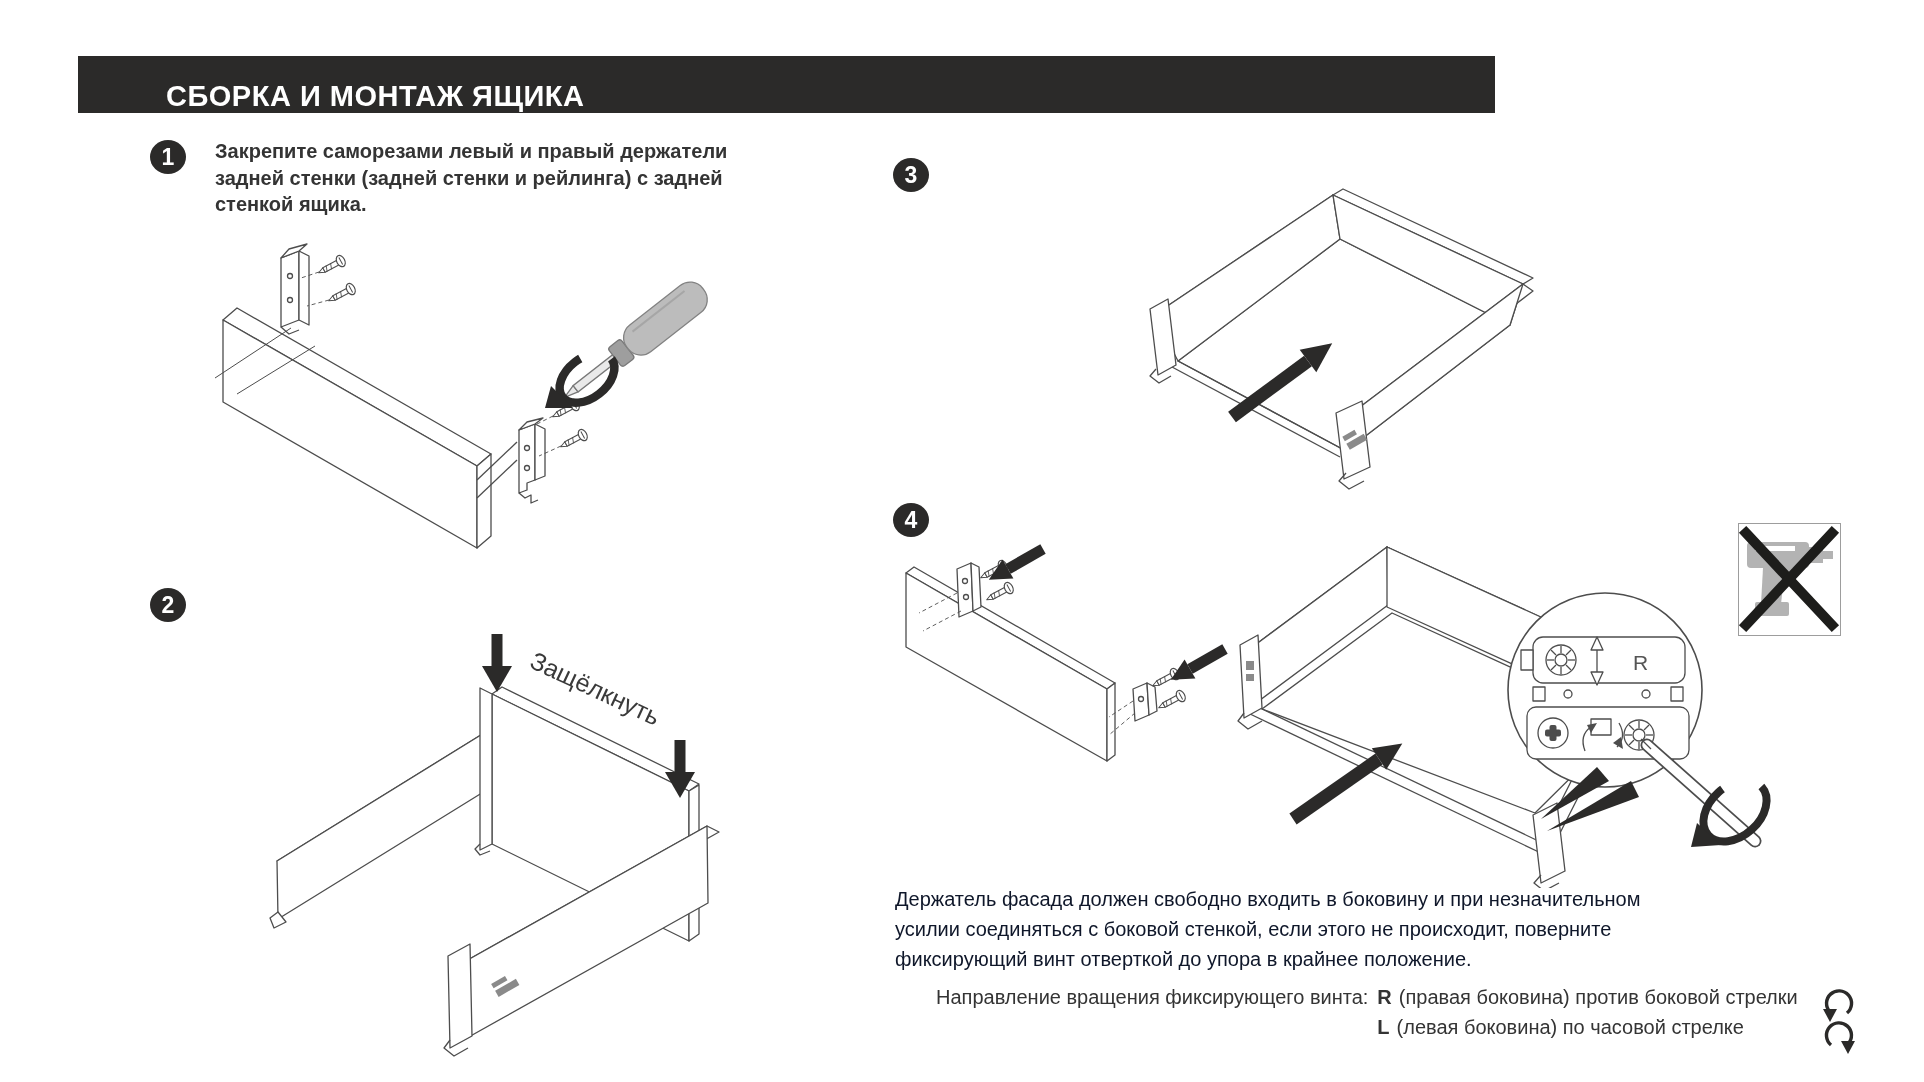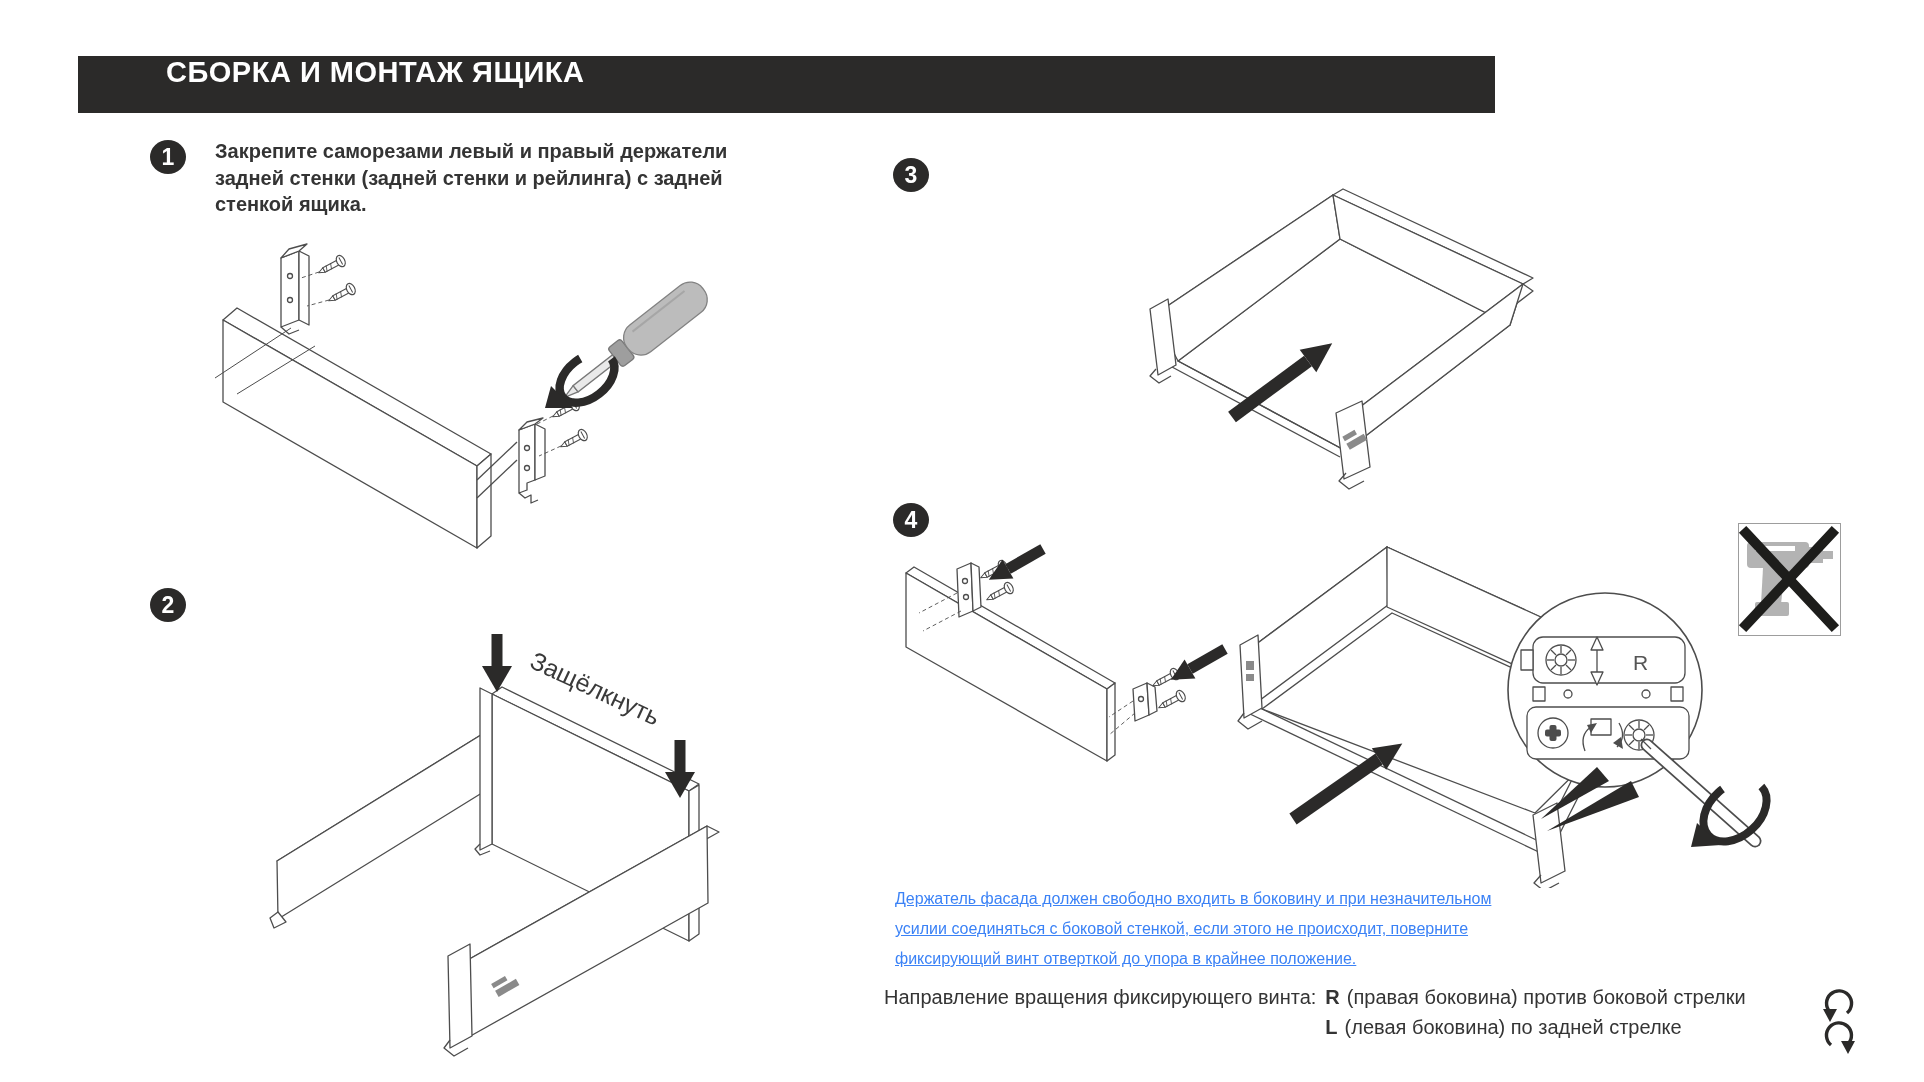--- a/index.html
+++ b/index.html
@@ -6,7 +6,7 @@
   #page{position:relative;width:1924px;height:1082px;background:#fff;overflow:hidden;
         font-family:"Liberation Sans", sans-serif;color:#343434;}
   .abs{position:absolute;}
-  #titlebar{left:78px;top:56px;width:1417px;height:57px;background:#2b2a29;display:flex;align-items:flex-start;}
+  #titlebar{left:78px;top:56px;width:1417px;height:57px;background:#2b2a29;display:flex;align-items:flex-end;}
   #titlebar .t{color:#ffffff;font-size:29px;font-weight:700;padding-left:88px;letter-spacing:0.5px;}
   .badge{width:36px;height:34px;border-radius:50%;background:#2b2a29;color:#fff;
          display:flex;align-items:center;justify-content:center;font-size:23px;font-weight:700;}

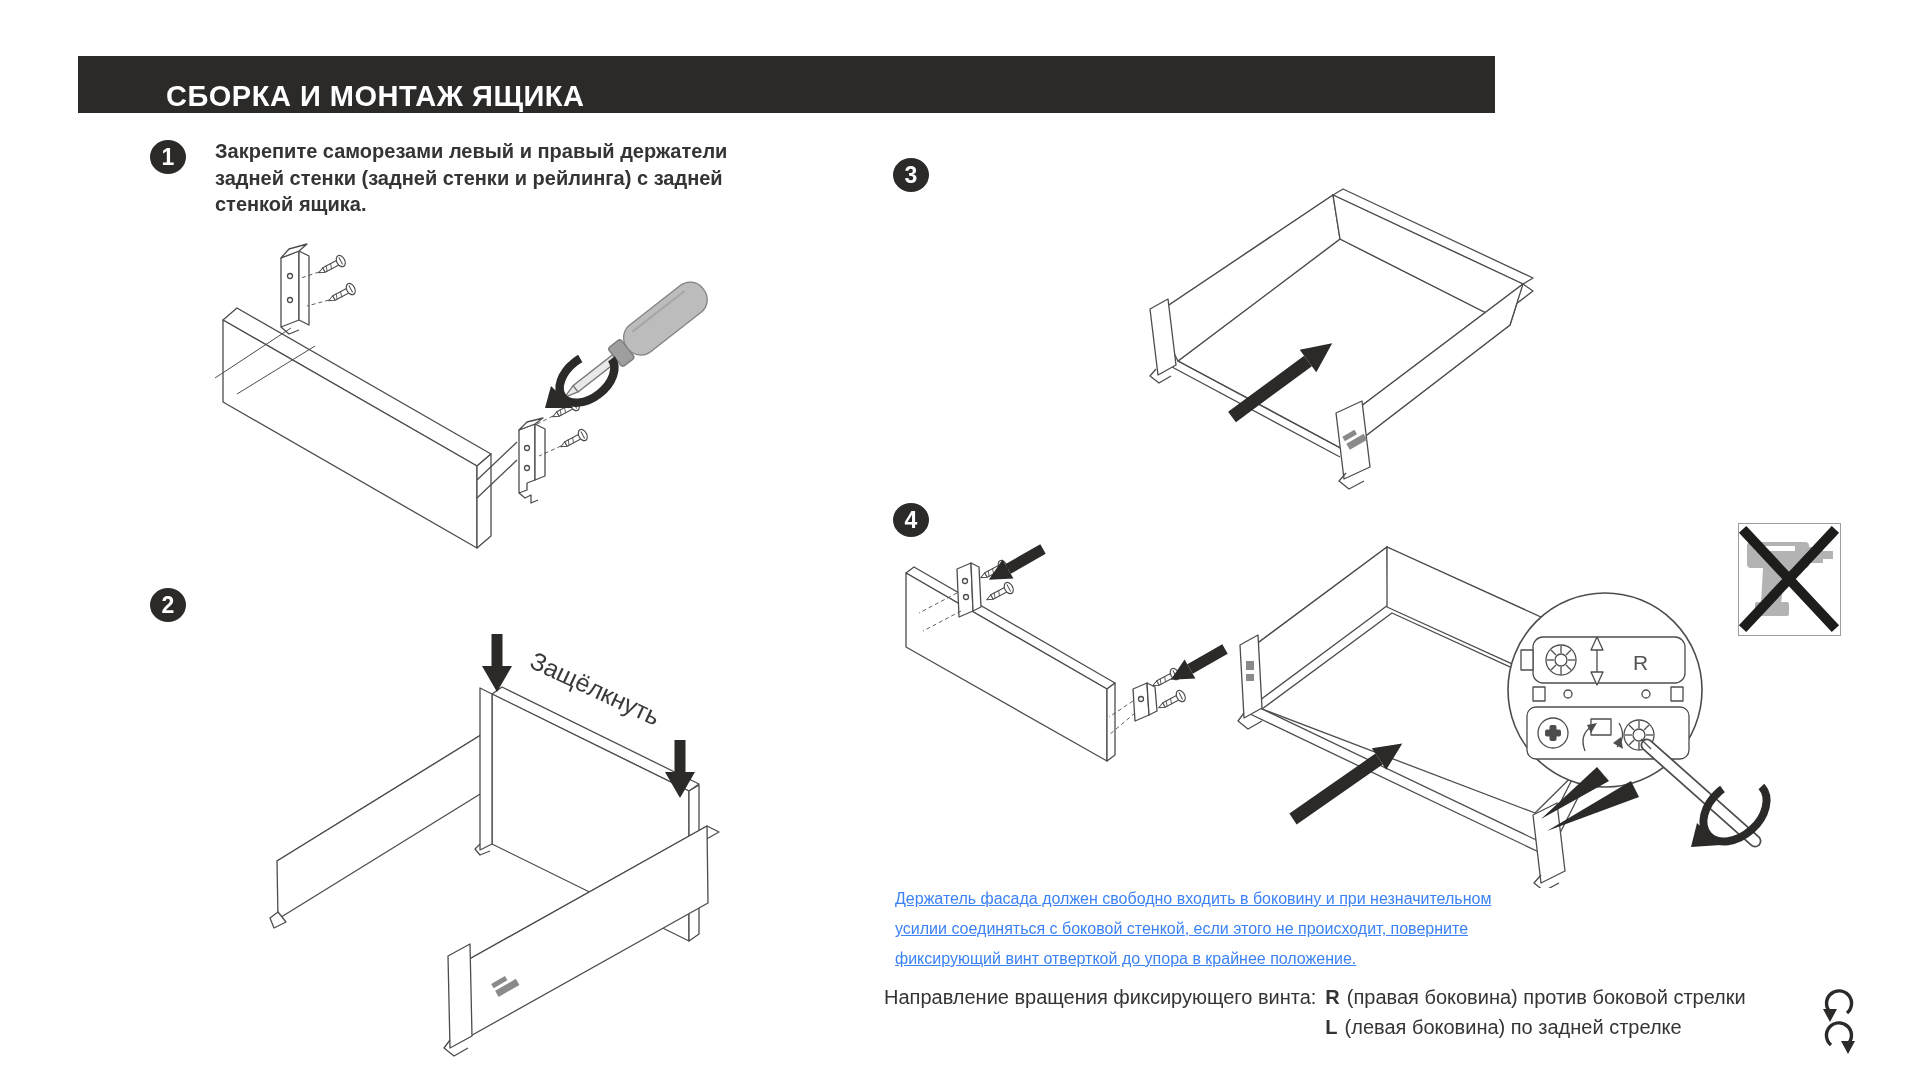--- a/index.html
+++ b/index.html
@@ -11,7 +11,7 @@
   .badge{width:36px;height:34px;border-radius:50%;background:#2b2a29;color:#fff;
          display:flex;align-items:center;justify-content:center;font-size:23px;font-weight:700;}
   .txt{font-size:20px;line-height:26.5px;white-space:pre-line;color:#343434;}
-  .note{font-size:16px;line-height:30px;white-space:pre-line;color:#3b82f6;text-decoration:underline;}
+  .note{font-size:20px;line-height:30px;white-space:pre-line;color:#0f172a;}
   .rot{display:flex;align-items:flex-start;font-size:20px;color:#343434;}
   .rot .intro{line-height:30px;margin-right:9px;}
   .rot-row{display:flex;gap:7px;line-height:30px;}

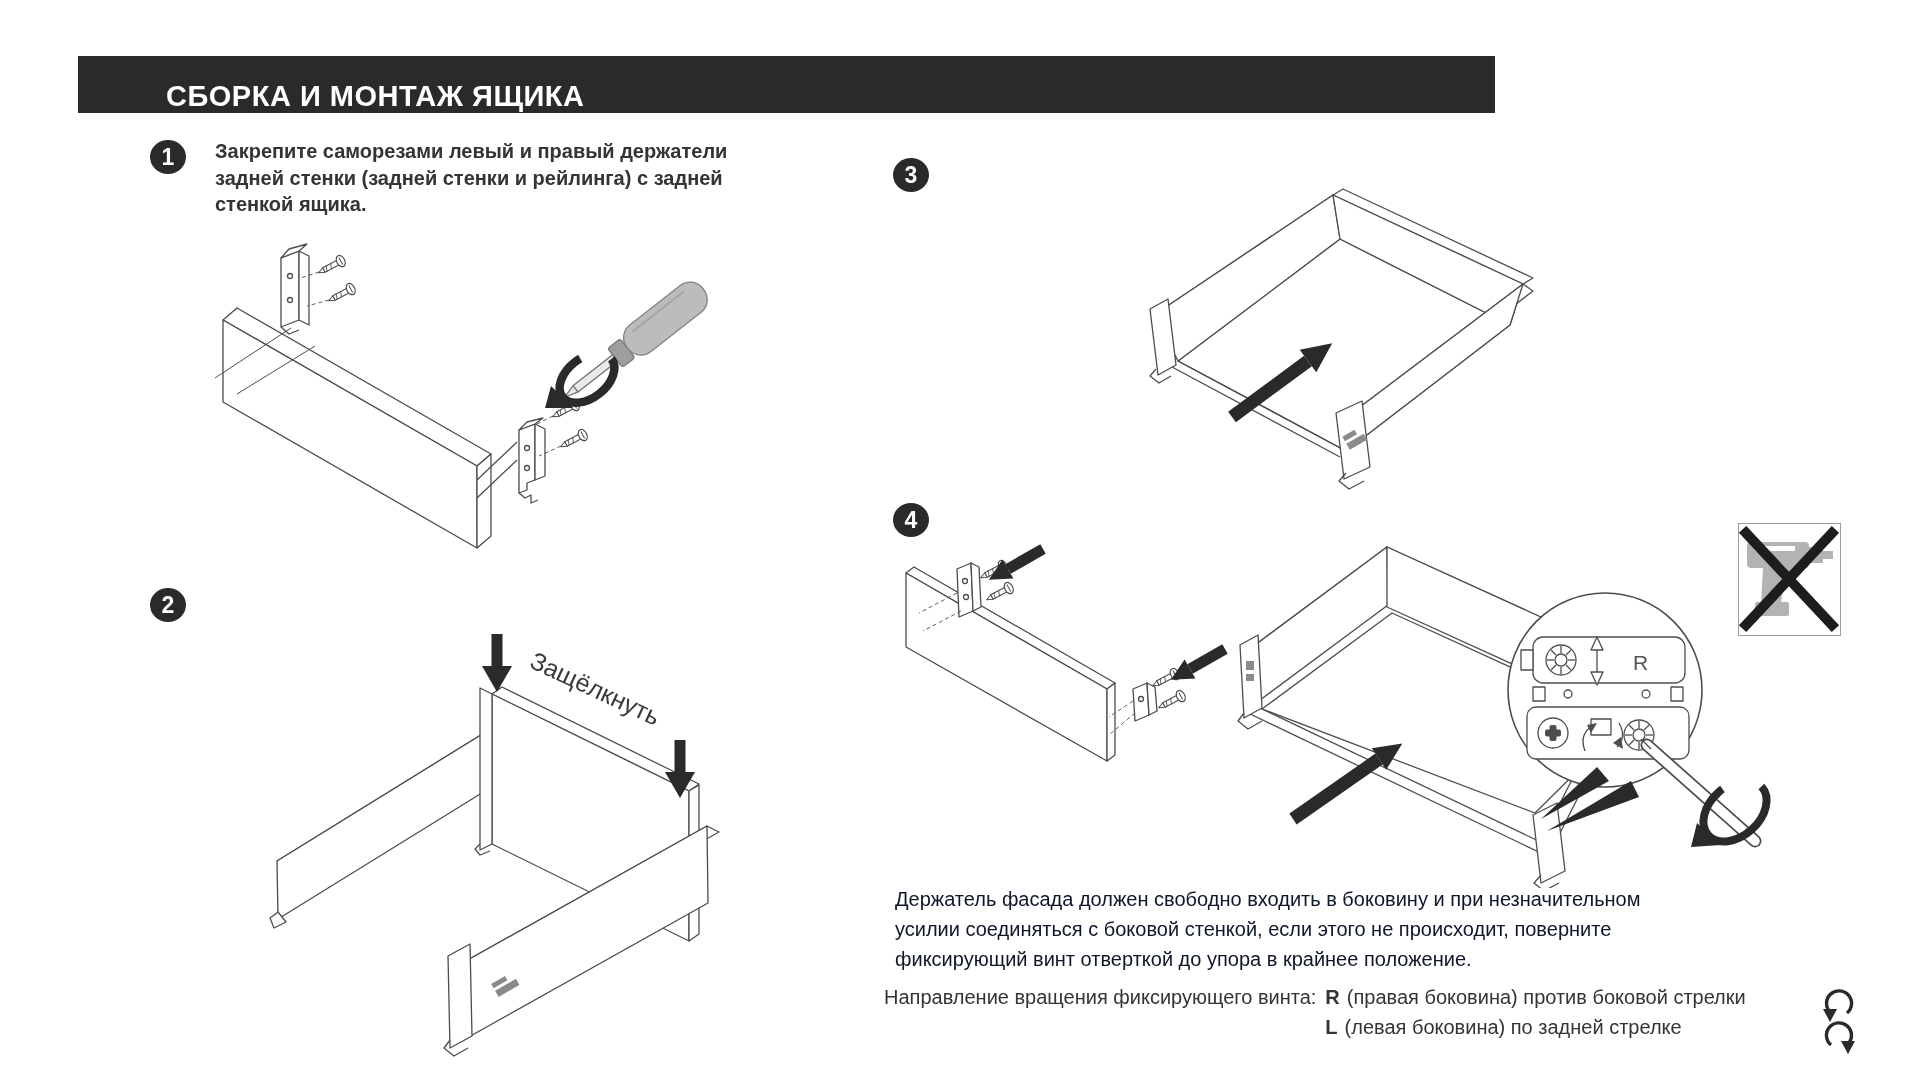--- a/index.html
+++ b/index.html
@@ -329,7 +329,7 @@
 усилии соединяться с боковой стенкой, если этого не происходит, поверните
 фиксирующий винт отверткой до упора в крайнее положение.</div>
 
-  <div class="abs rot" style="left:884px;top:982px;">
+  <div class="abs rot" style="left:936px;top:982px;">
     <span class="intro">Направление вращения фиксирующего винта:</span>
     <div class="rot-col">
       <div class="rot-row">

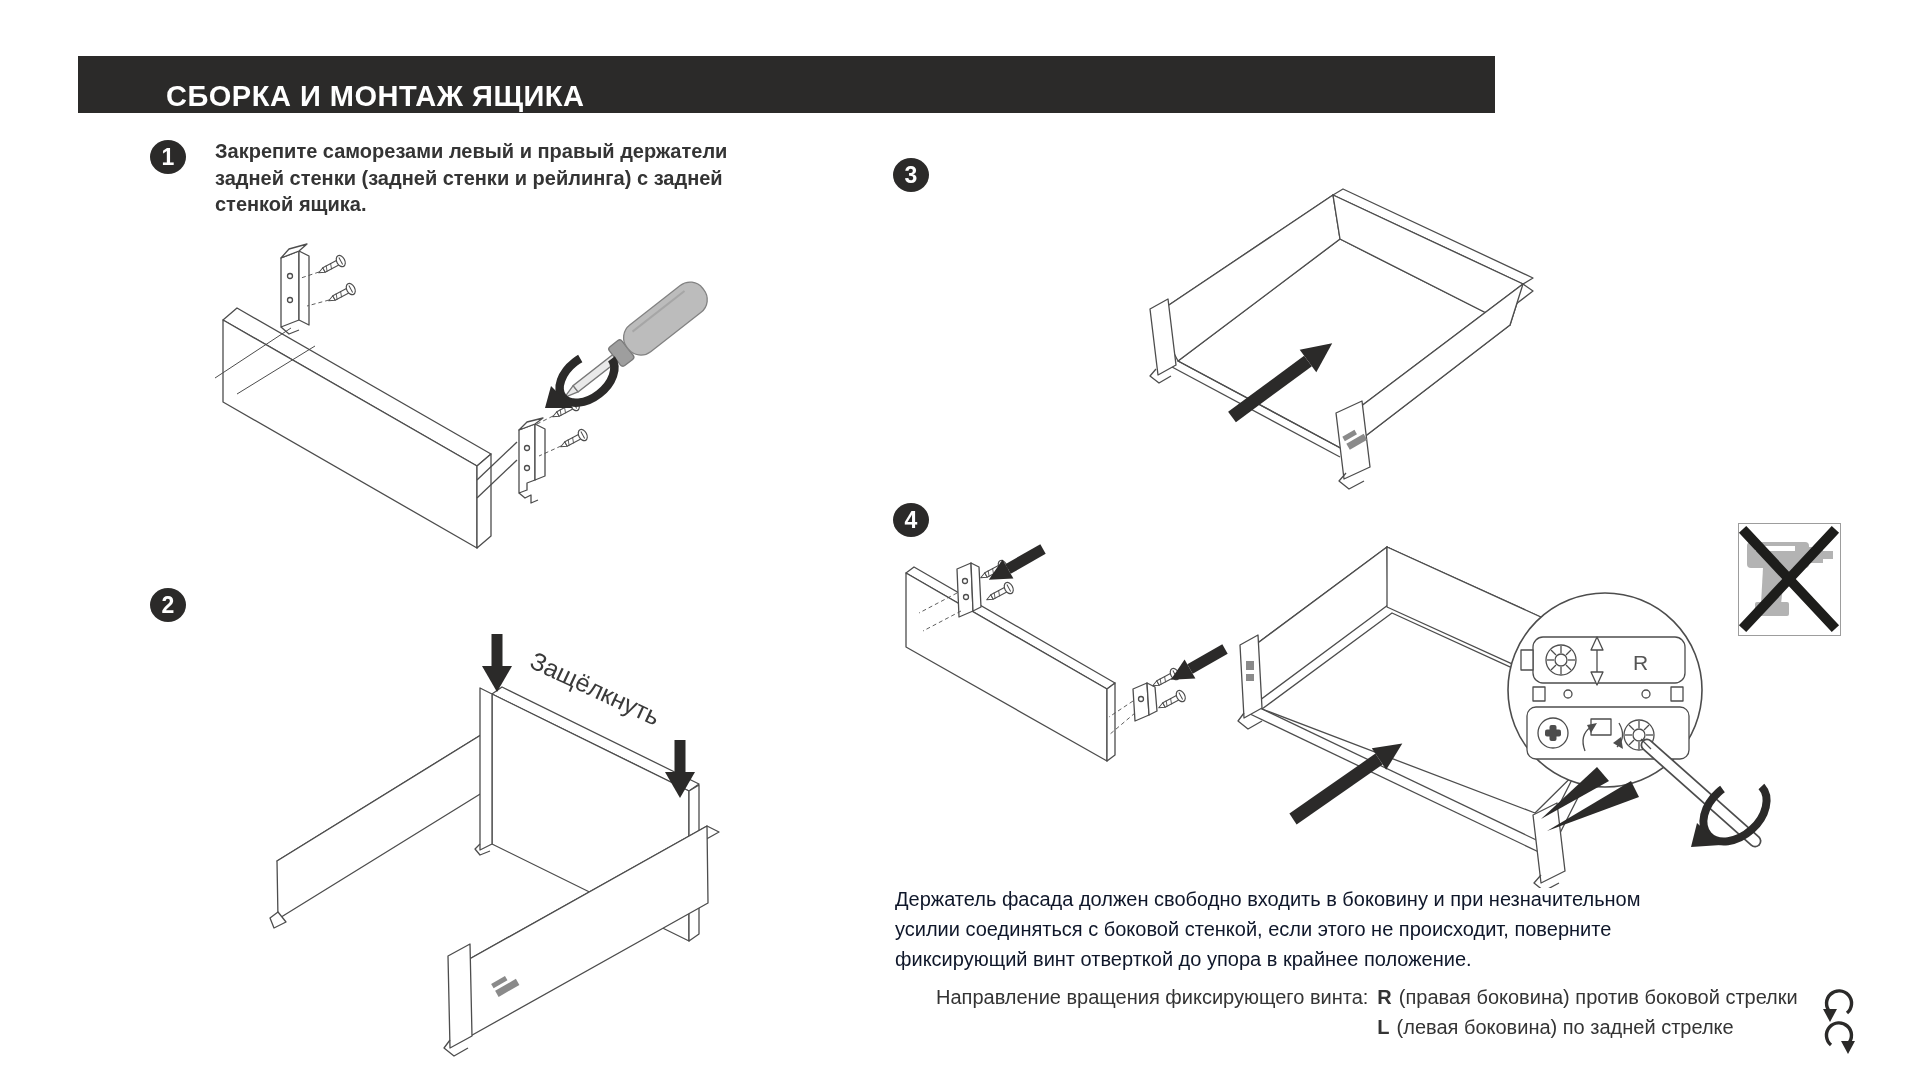--- a/index.html
+++ b/index.html
@@ -338,7 +338,7 @@
       </div>
       <div class="rot-row">
         <b>L</b>
-        <span>(левая боковина) по задней стрелке</span>
+        <span>(левая боковина) по часовой стрелке</span>
       </div>
     </div>
   </div>

